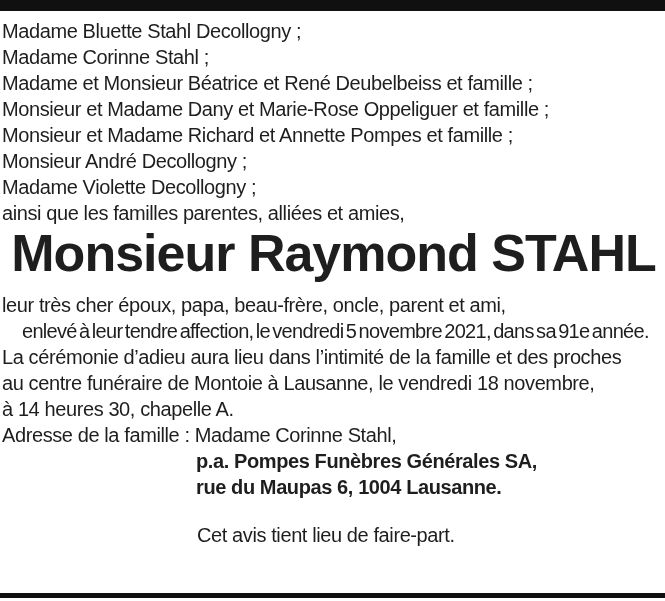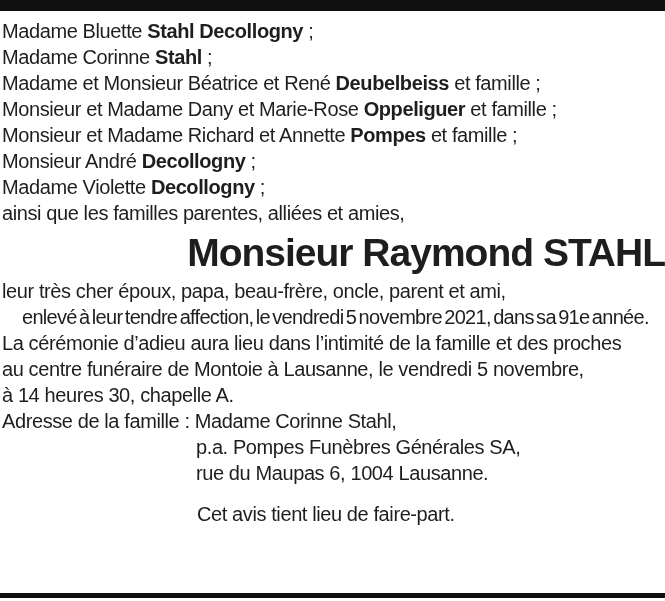--- a/index.html
+++ b/index.html
@@ -36,7 +36,7 @@
     white-space: nowrap;
   }
   .line b {
-    font-weight: bold;
+    font-weight: normal;
   }
   .line.tight {
     letter-spacing: -0.7px;

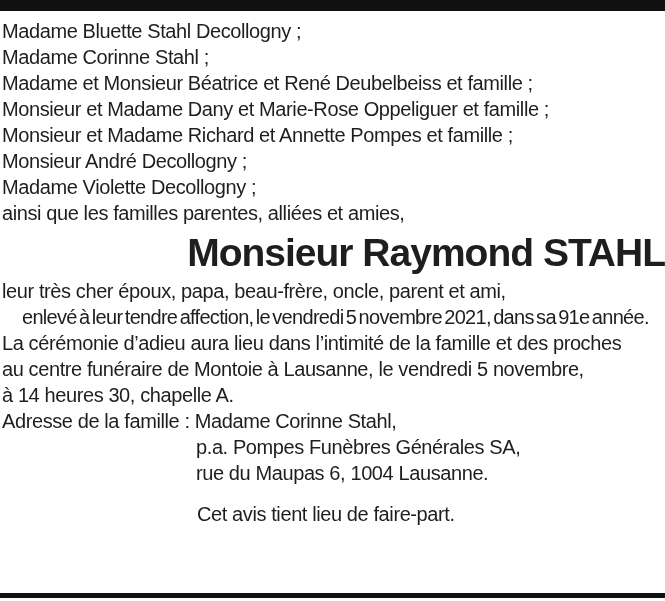--- a/index.html
+++ b/index.html
@@ -47,12 +47,12 @@
     padding-left: 194px;
   }
   .title {
-    font-size: 39px;
+    font-size: 52px;
     font-weight: bold;
     line-height: 46px;
     letter-spacing: -1px;
-    text-align: right;
-    margin: 4px 0 2px 0;
+    text-align: center;
+    margin: 4px 0 16px 0;
     white-space: nowrap;
   }
   .closing {

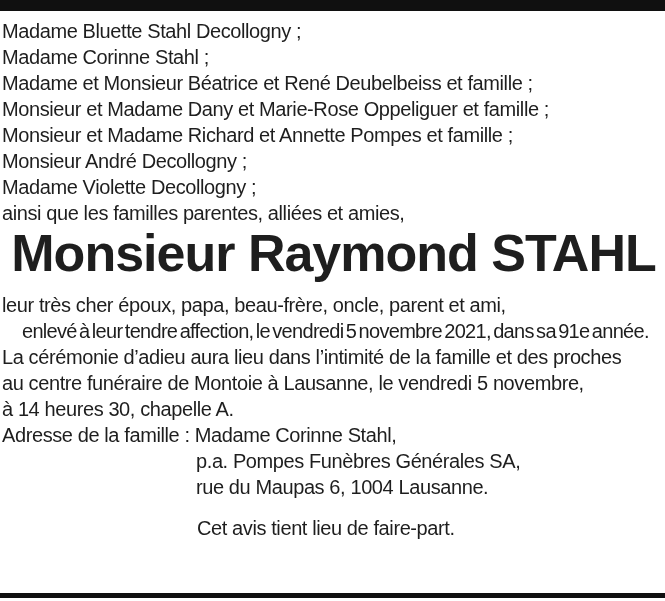--- a/index.html
+++ b/index.html
@@ -87,7 +87,7 @@
       <div class="line"><span>leur très cher époux, papa, beau-frère, oncle, parent et ami,</span></div>
       <div class="line tight"><span>enlevé à leur tendre affection, le vendredi 5 novembre 2021, dans sa 91e année.</span></div>
       <div class="line"><span>La cérémonie d’adieu aura lieu dans l’intimité de la famille et des proches</span></div>
-      <div class="line"><span>au centre funéraire de Montoie à Lausanne, le vendredi 5 novembre,</span></div>
+      <div class="line"><span>au centre funéraire de Montoie à Lausanne, le vendredi 18 novembre,</span></div>
       <div class="line"><span>à 14 heures 30, chapelle A.</span></div>
       <div class="line"><span>Adresse de la famille : Madame Corinne Stahl,</span></div>
       <div class="line indent"><span>p.a. Pompes Funèbres Générales SA,</span></div>

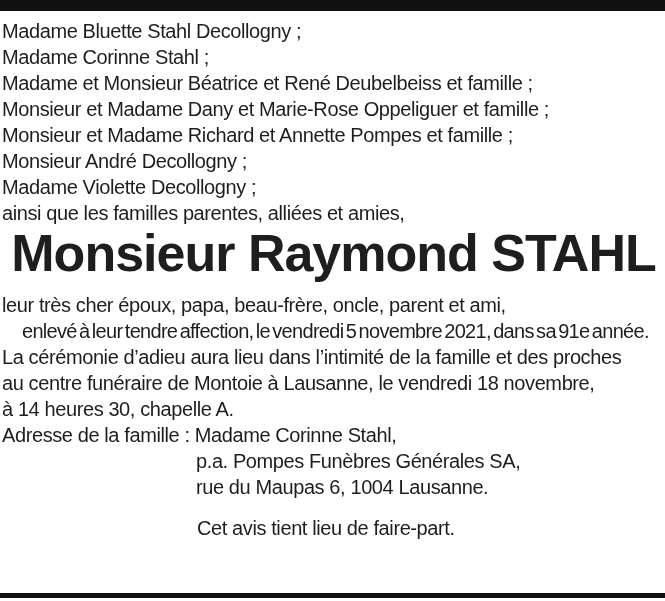--- a/index.html
+++ b/index.html
@@ -45,6 +45,7 @@
   }
   .line.indent {
     padding-left: 194px;
+    font-weight: bold;
   }
   .title {
     font-size: 52px;

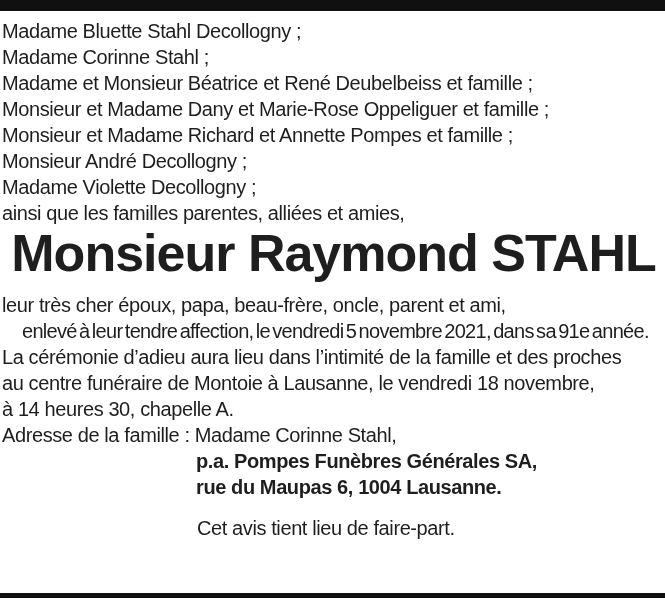--- a/index.html
+++ b/index.html
@@ -57,7 +57,7 @@
     white-space: nowrap;
   }
   .closing {
-    margin-top: 15px;
+    margin-top: 22px;
     padding-left: 195px;
     font-size: 20px;
     line-height: 26px;

